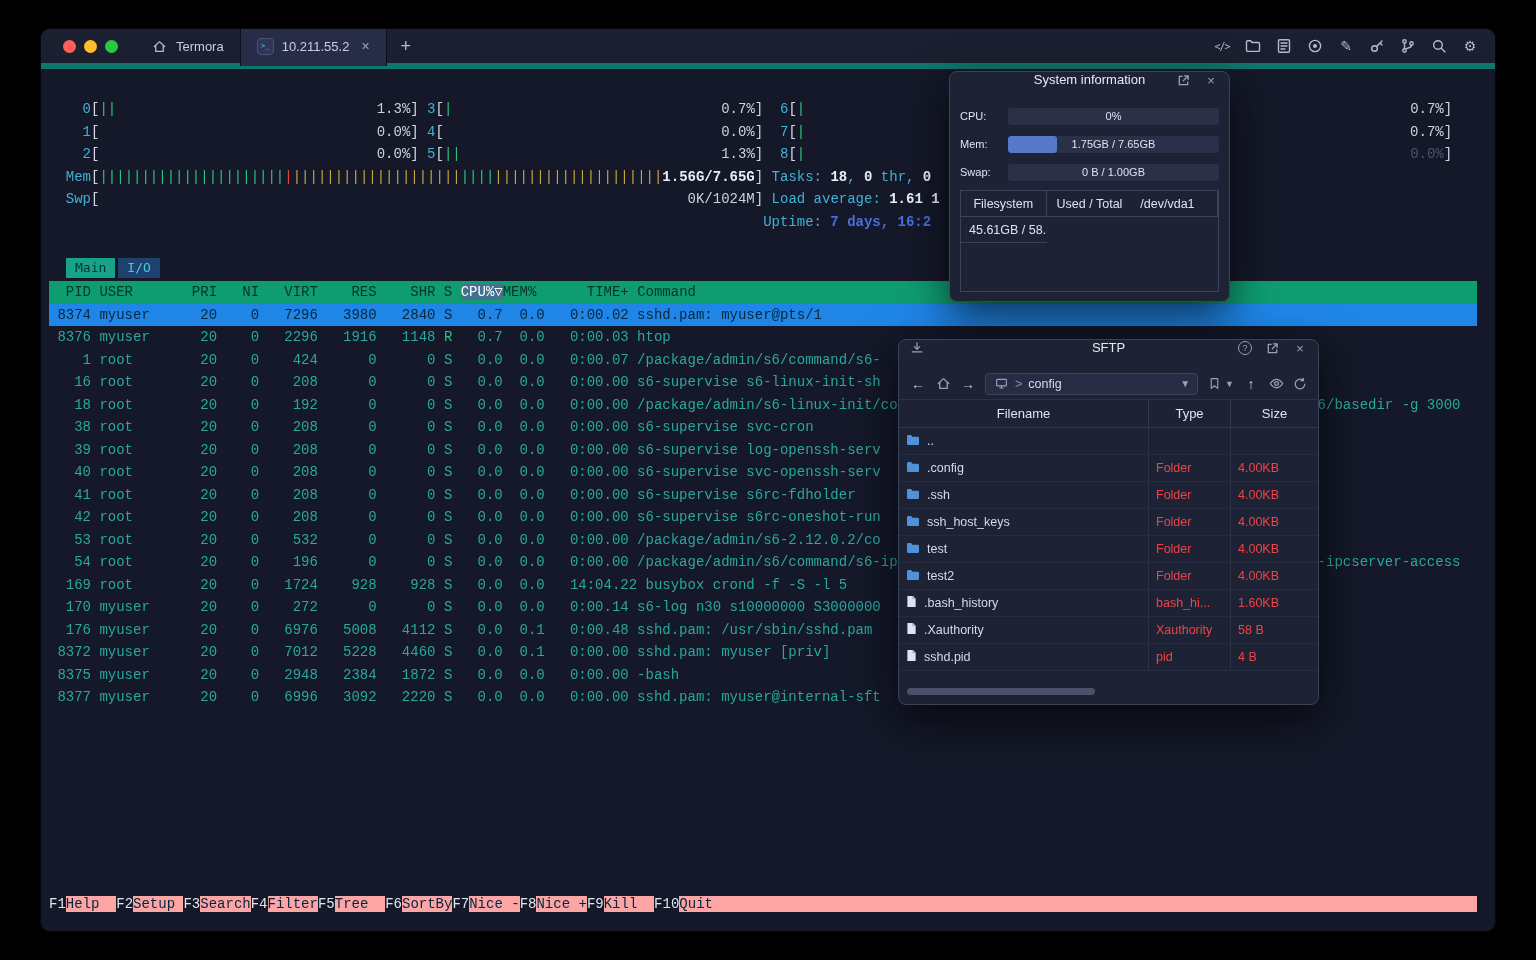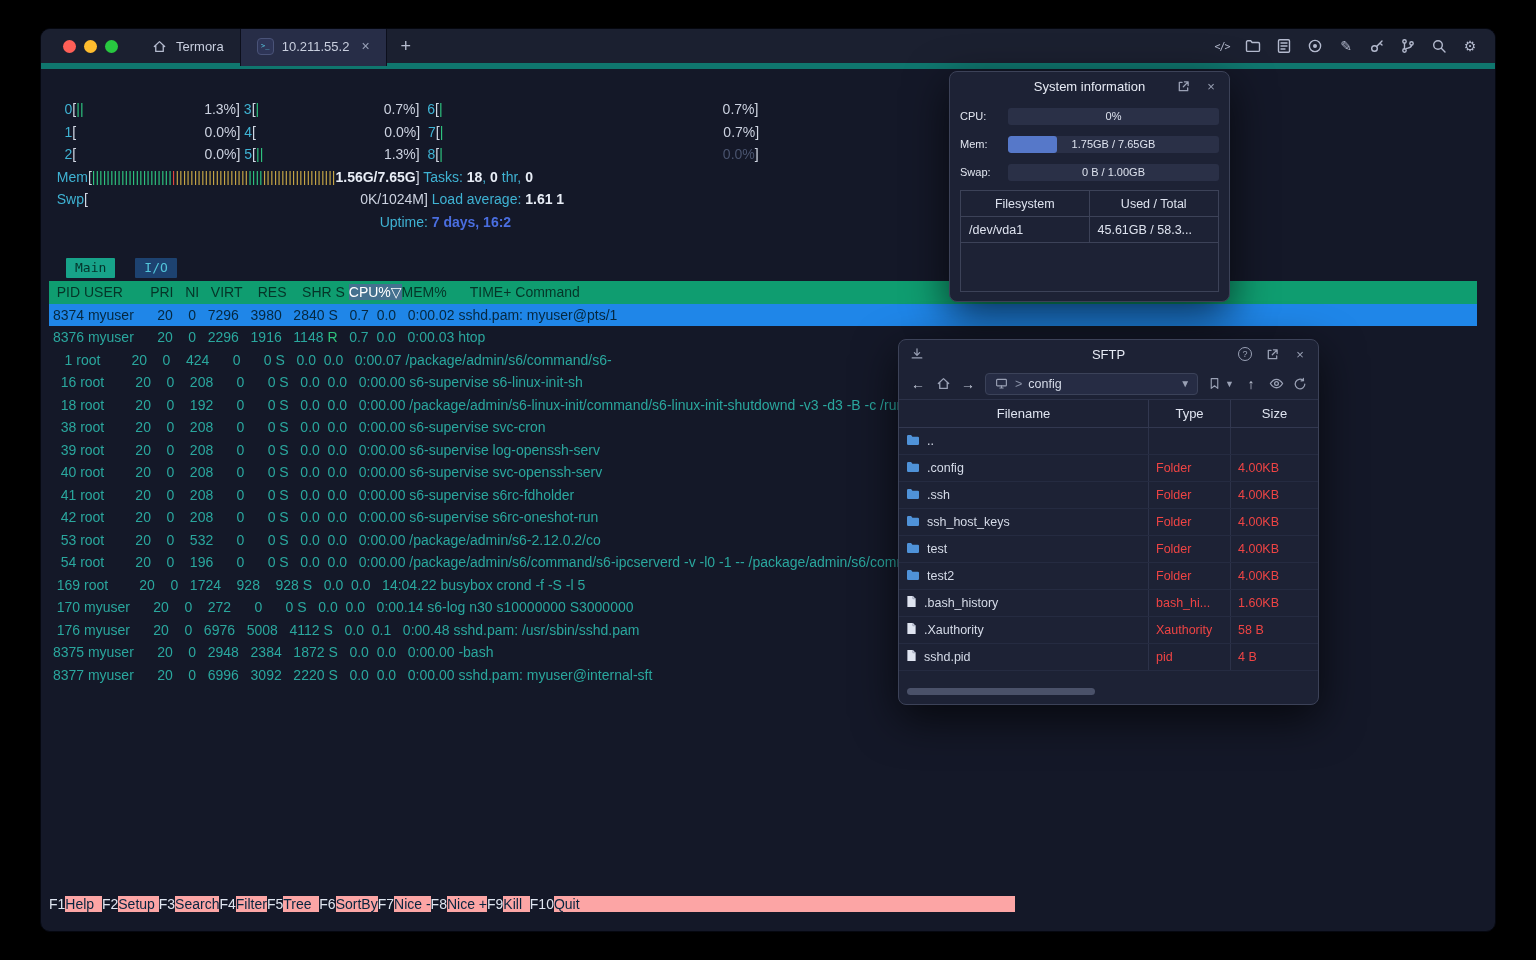--- a/index.html
+++ b/index.html
@@ -48,7 +48,7 @@
 
   
   .panel{position:absolute;background:#1d2235;border:1px solid #3c4258;border-radius:8px;box-shadow:0 14px 44px rgba(0,0,0,.65)}
-  .panel-title{position:relative;height:28px;display:flex;align-items:center;justify-content:center;color:#e6eaf4;font-size:13px}
+  .panel-title{position:relative;height:28px;display:flex;justify-content:center;color:#e6eaf4;font-size:13px}
   .panel-title .left-ic{position:absolute;left:10px;display:flex;gap:10px}
   .panel-title .right-ic{position:absolute;right:10px;display:flex;gap:12px;align-items:center;color:#9aa1b5}
   .pico{width:16px;height:16px;display:flex;align-items:center;justify-content:center;font-size:13px;color:#9aa1b5}

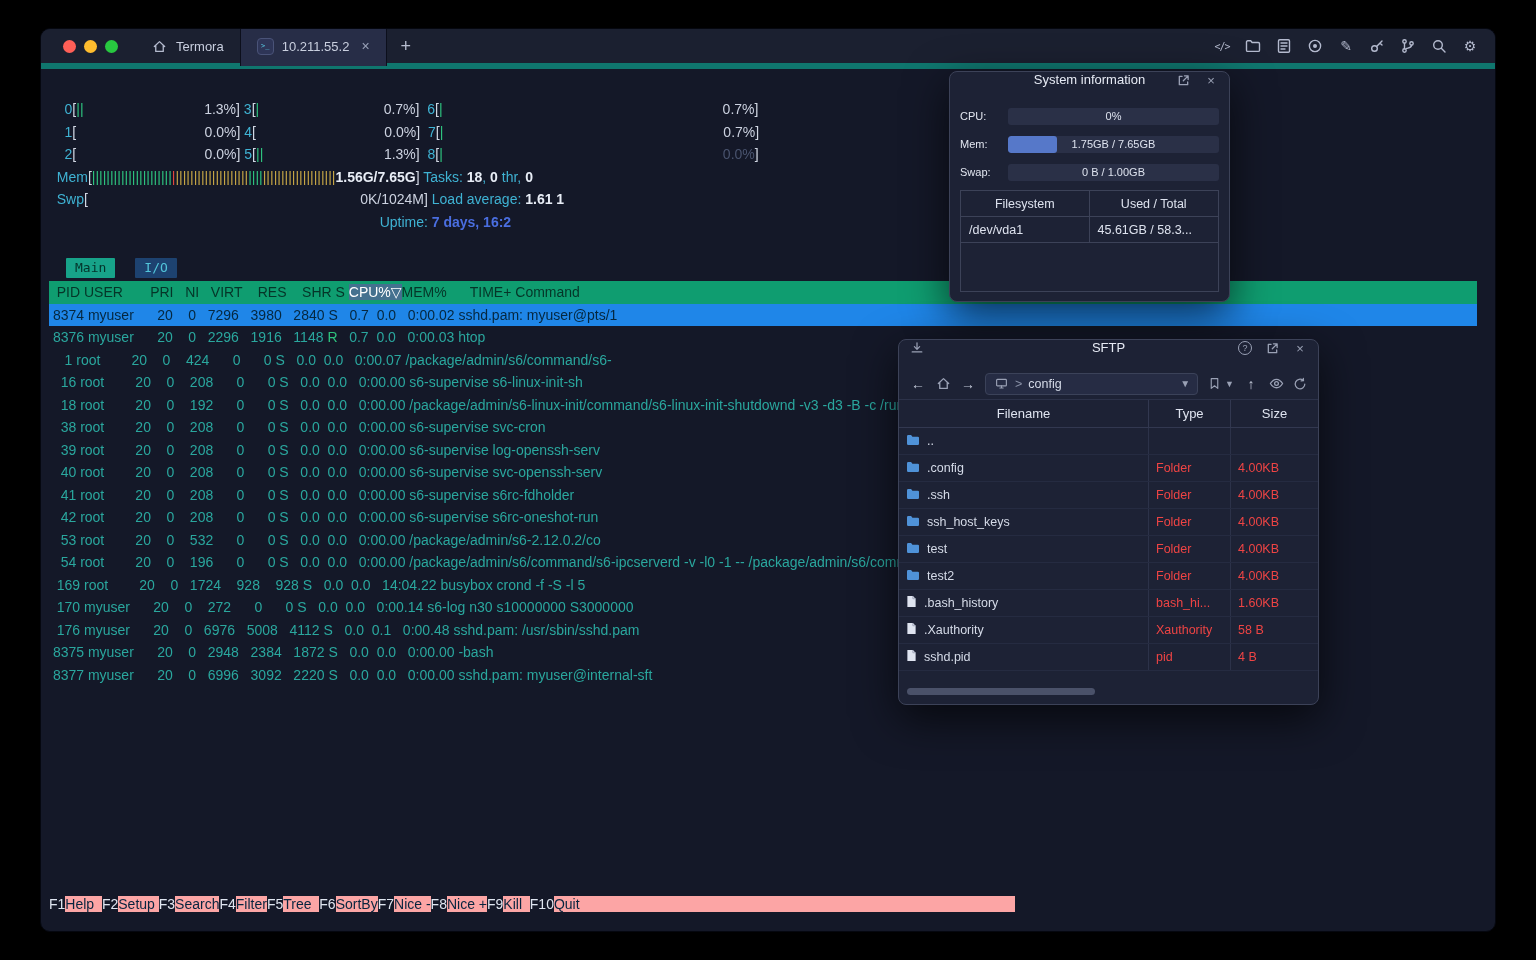--- a/index.html
+++ b/index.html
@@ -22,7 +22,7 @@
 
   
   .term{position:absolute;left:8px;top:40px;width:1428px;bottom:0;background:#141828;font-family:"DejaVu Sans Mono",monospace;font-size:14px;line-height:22.5px;color:#2aa79e;overflow:hidden}
-  pre.tline{font-family:Liberation Sans, sans-serif;white-space:pre;height:22.5px}
+  pre.tline{font-family:Liberation Mono, monospace;white-space:pre;height:22.5px}
   #meter-block{position:absolute;left:0;top:29px}
   #view-tabs{position:absolute;left:17px;top:189px;display:flex;gap:20px;font-size:13px}
   .vtab{padding:0 9px;line-height:20px;border-radius:1px}

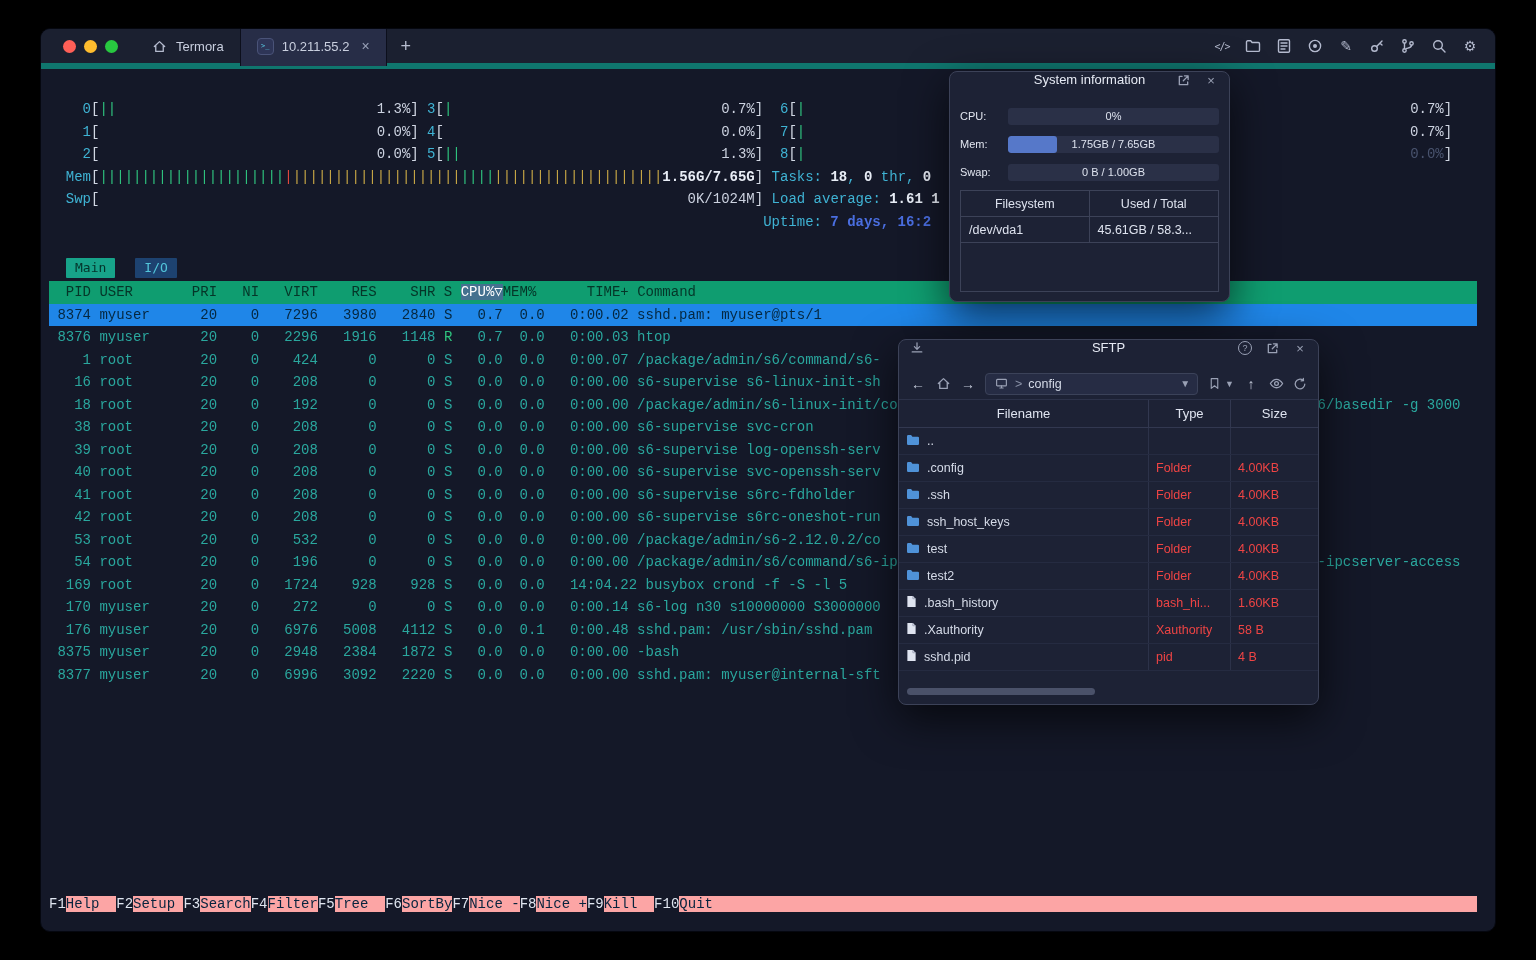--- a/index.html
+++ b/index.html
@@ -62,7 +62,7 @@
   .sbar .fill{position:absolute;left:0;top:0;bottom:0;background:#5678c9;border-radius:3px}
   .sbar .btext{position:absolute;inset:0;text-align:center;font-size:11px;line-height:17px;color:#dde2ee}
   .fs-table{position:absolute;left:10px;right:10px;top:118px;bottom:9px;border:1px solid #3c4258;font-size:12.5px;color:#dee3ef}
-  .fs-grid{display:grid;grid-template-columns:1fr 1fr}
+  .fs-grid{display:grid;grid-template-columns:1fr 1fr 1fr}
   .fs-cell{height:26px;line-height:26px;border-bottom:1px solid #3c4258;padding:0 8px;white-space:nowrap;overflow:hidden}
   .fs-cell.head{text-align:center}
   .fs-cell.c1{border-right:1px solid #3c4258}

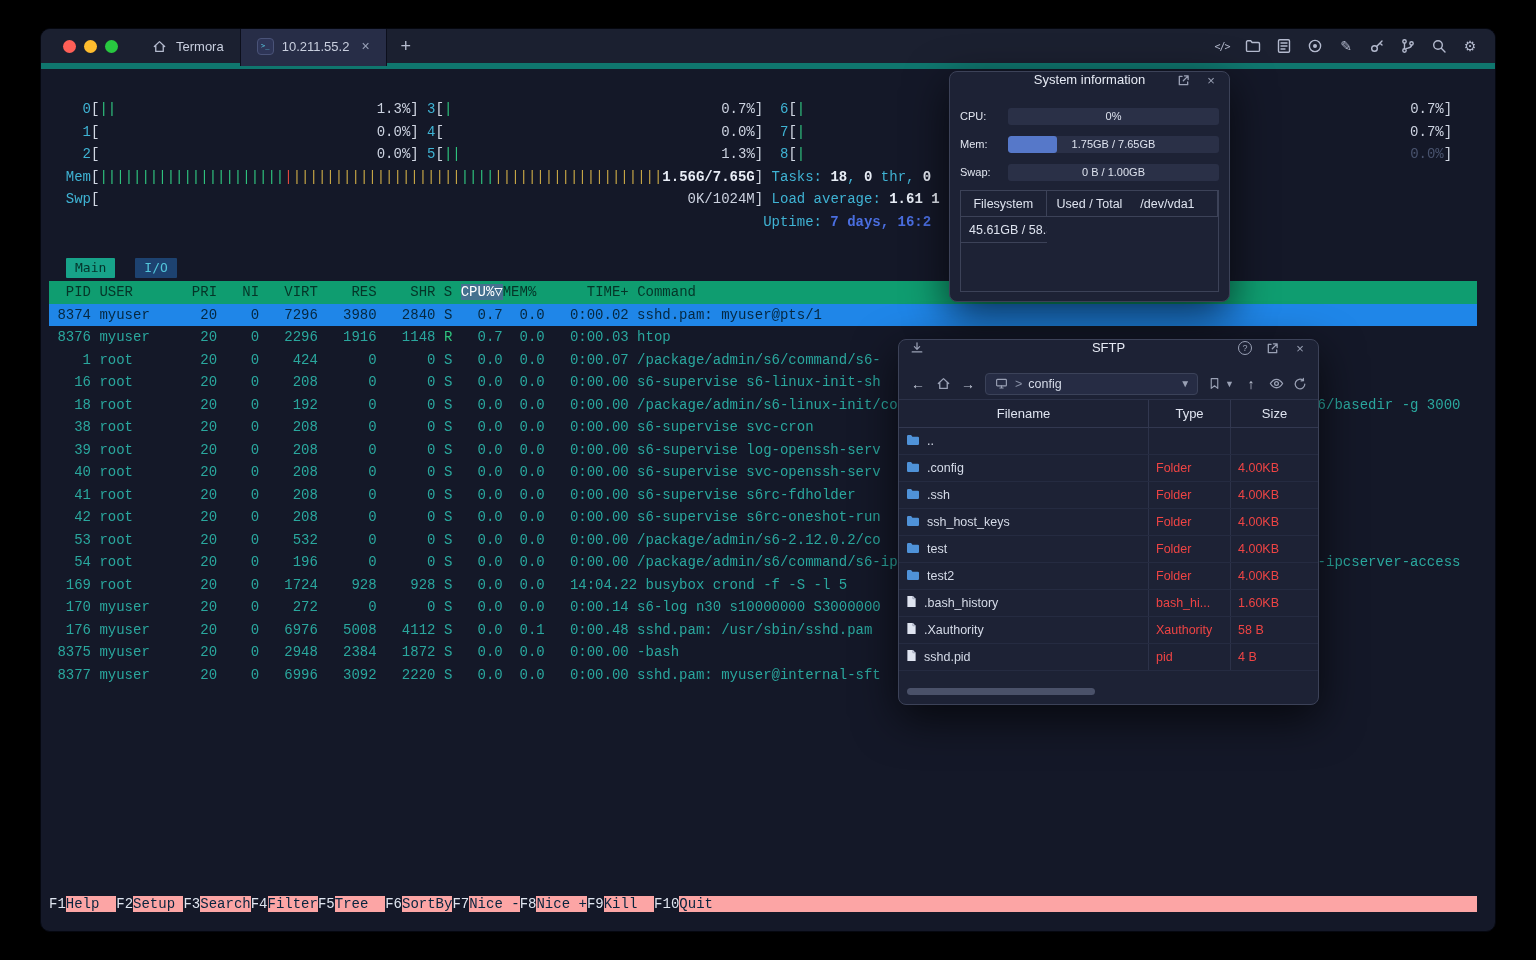--- a/index.html
+++ b/index.html
@@ -24,7 +24,7 @@
   .term{position:absolute;left:8px;top:40px;width:1428px;bottom:0;background:#141828;font-family:"DejaVu Sans Mono",monospace;font-size:14px;line-height:22.5px;color:#2aa79e;overflow:hidden}
   pre.tline{font-family:Liberation Mono, monospace;white-space:pre;height:22.5px}
   #meter-block{position:absolute;left:0;top:29px}
-  #view-tabs{position:absolute;left:17px;top:189px;display:flex;gap:20px;font-size:13px}
+  #view-tabs{position:absolute;left:17px;top:189px;display:flex;gap:3px;font-size:13px}
   .vtab{padding:0 9px;line-height:20px;border-radius:1px}
   .vtab.active{background:#17a389;color:#04332a}
   .vtab:not(.active){background:#1d4270;color:#52c5da}

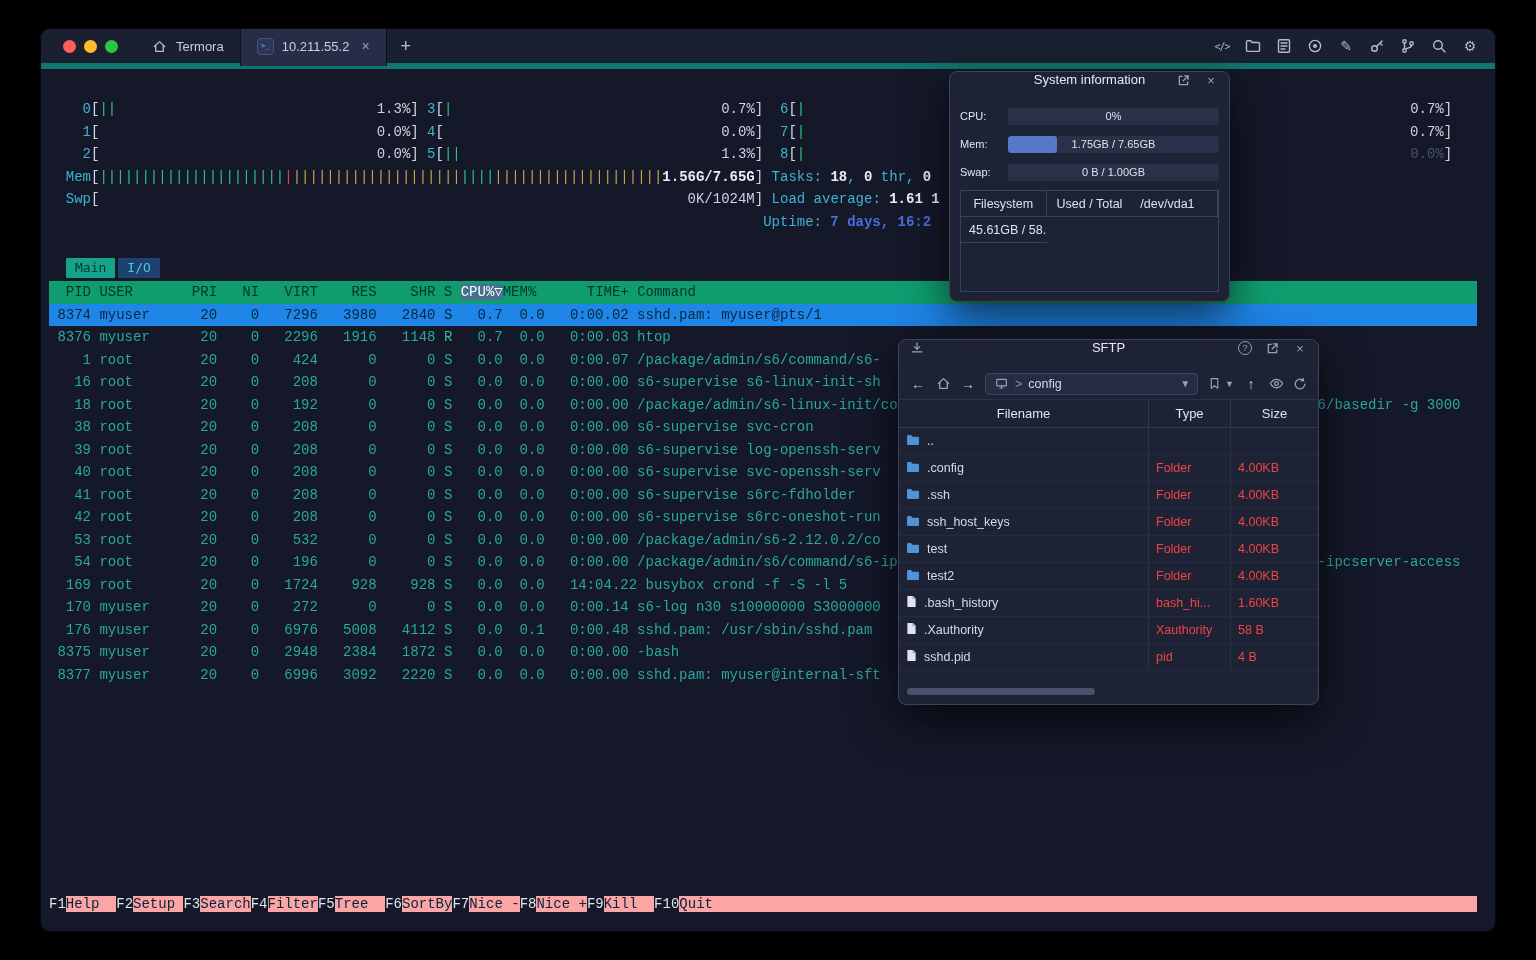--- a/index.html
+++ b/index.html
@@ -184,6 +184,7 @@
           <pre class="tline proc"><span>  169 root        20    0   1724    928    928 </span><span>S</span><span>   0.0  0.0   14:04.22 busybox crond -f -S -l 5</span></pre>
           <pre class="tline proc"><span>  170 myuser      20    0    272      0      0 </span><span>S</span><span>   0.0  0.0   0:00.14 s6-log n30 s10000000 S3000000</span></pre>
           <pre class="tline proc"><span>  176 myuser      20    0   6976   5008   4112 </span><span>S</span><span>   0.0  0.1   0:00.48 sshd.pam: /usr/sbin/sshd.pam </span></pre>
+          <pre class="tline proc"><span> 8372 myuser      20    0   7012   5228   4460 </span><span>S</span><span>   0.0  0.1   0:00.00 sshd.pam: myuser [priv]</span></pre>
           <pre class="tline proc"><span> 8375 myuser      20    0   2948   2384   1872 </span><span>S</span><span>   0.0  0.0   0:00.00 -bash</span></pre>
           <pre class="tline proc"><span> 8377 myuser      20    0   6996   3092   2220 </span><span>S</span><span>   0.0  0.0   0:00.00 sshd.pam: myuser@internal-sft</span></pre>
         </div>

